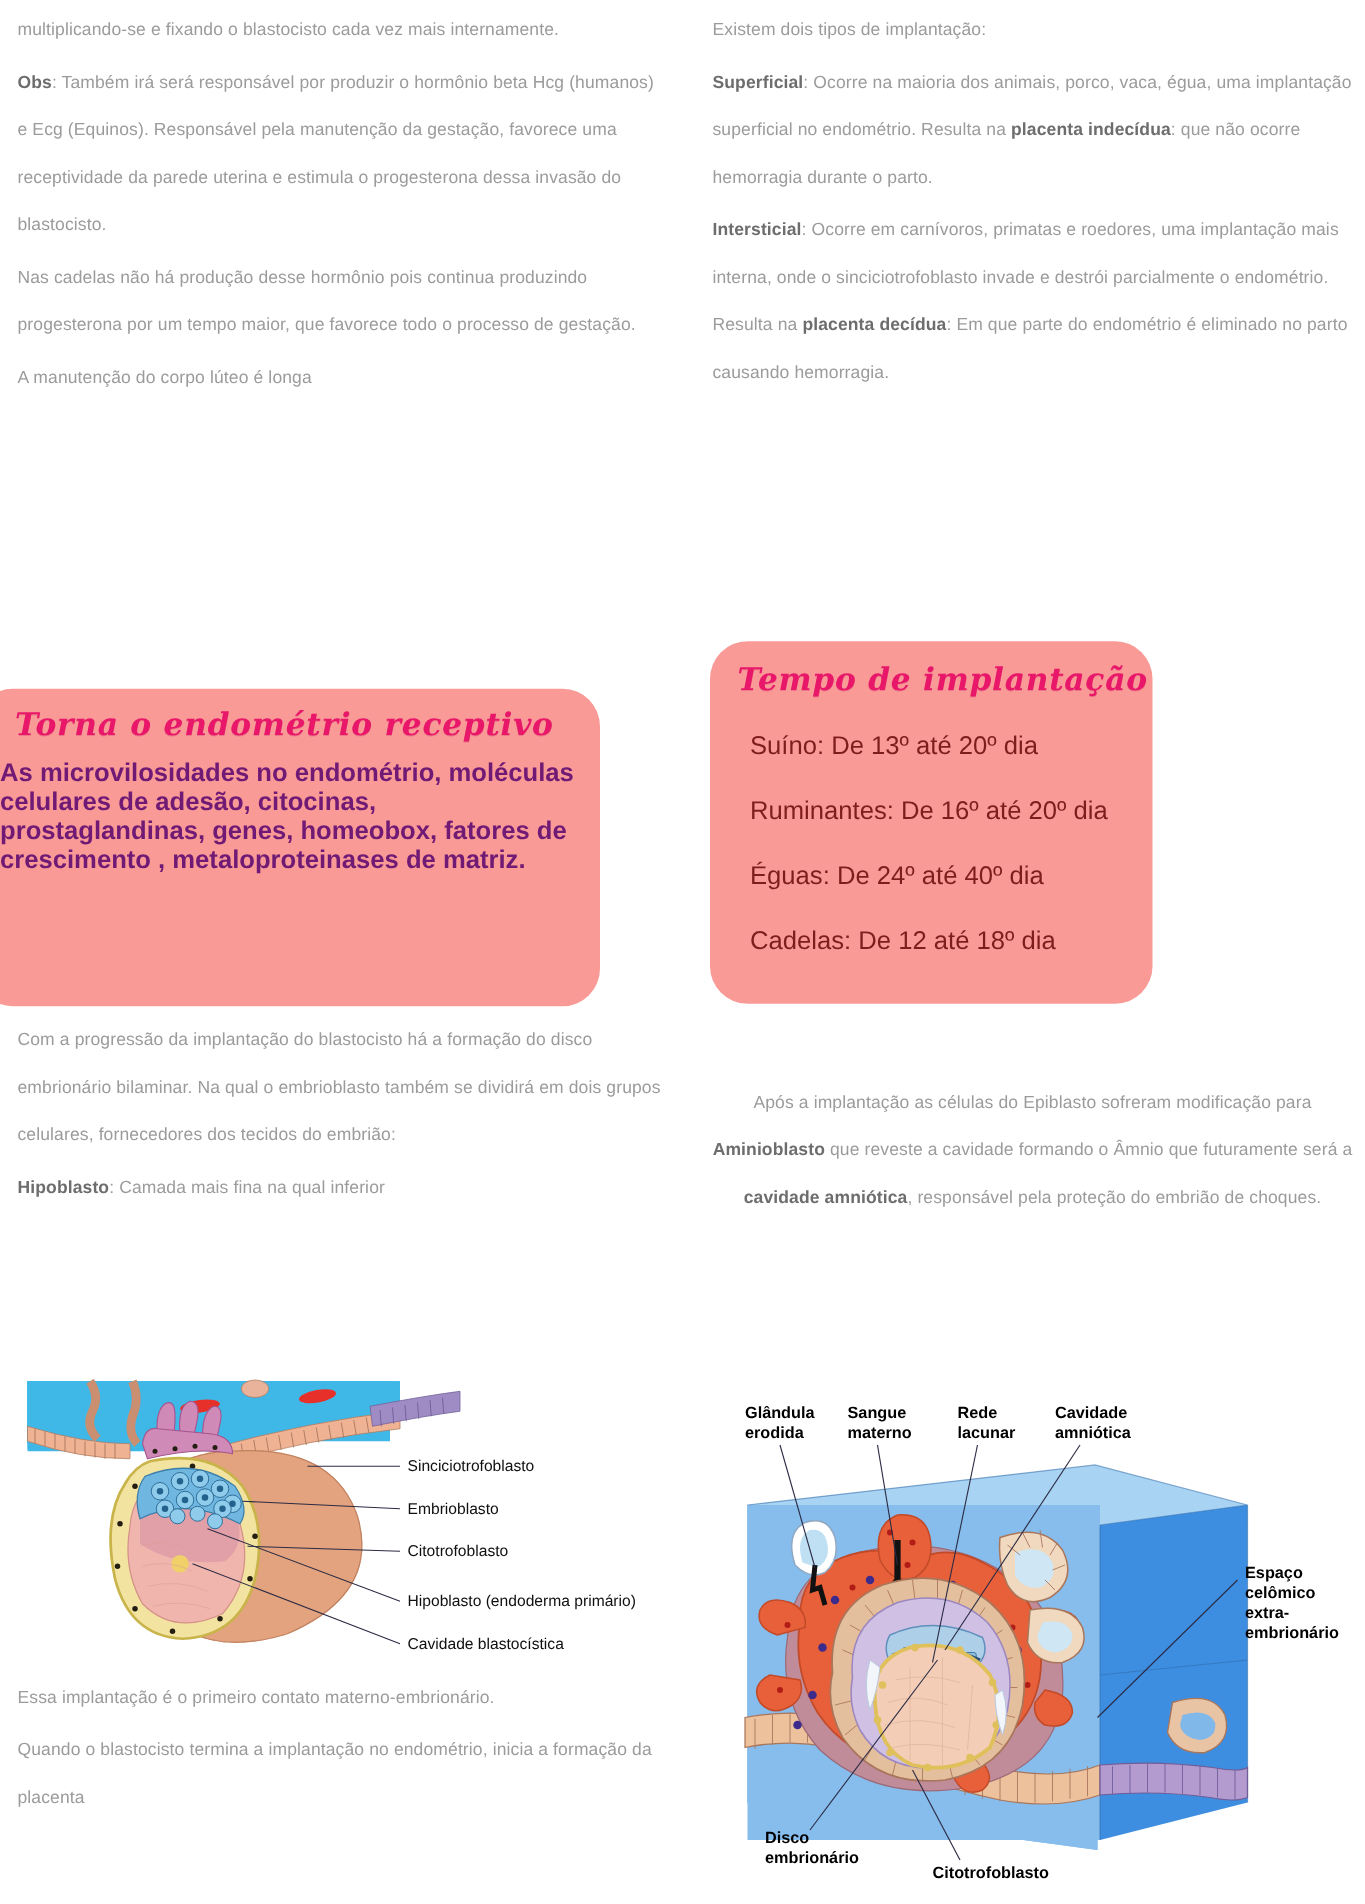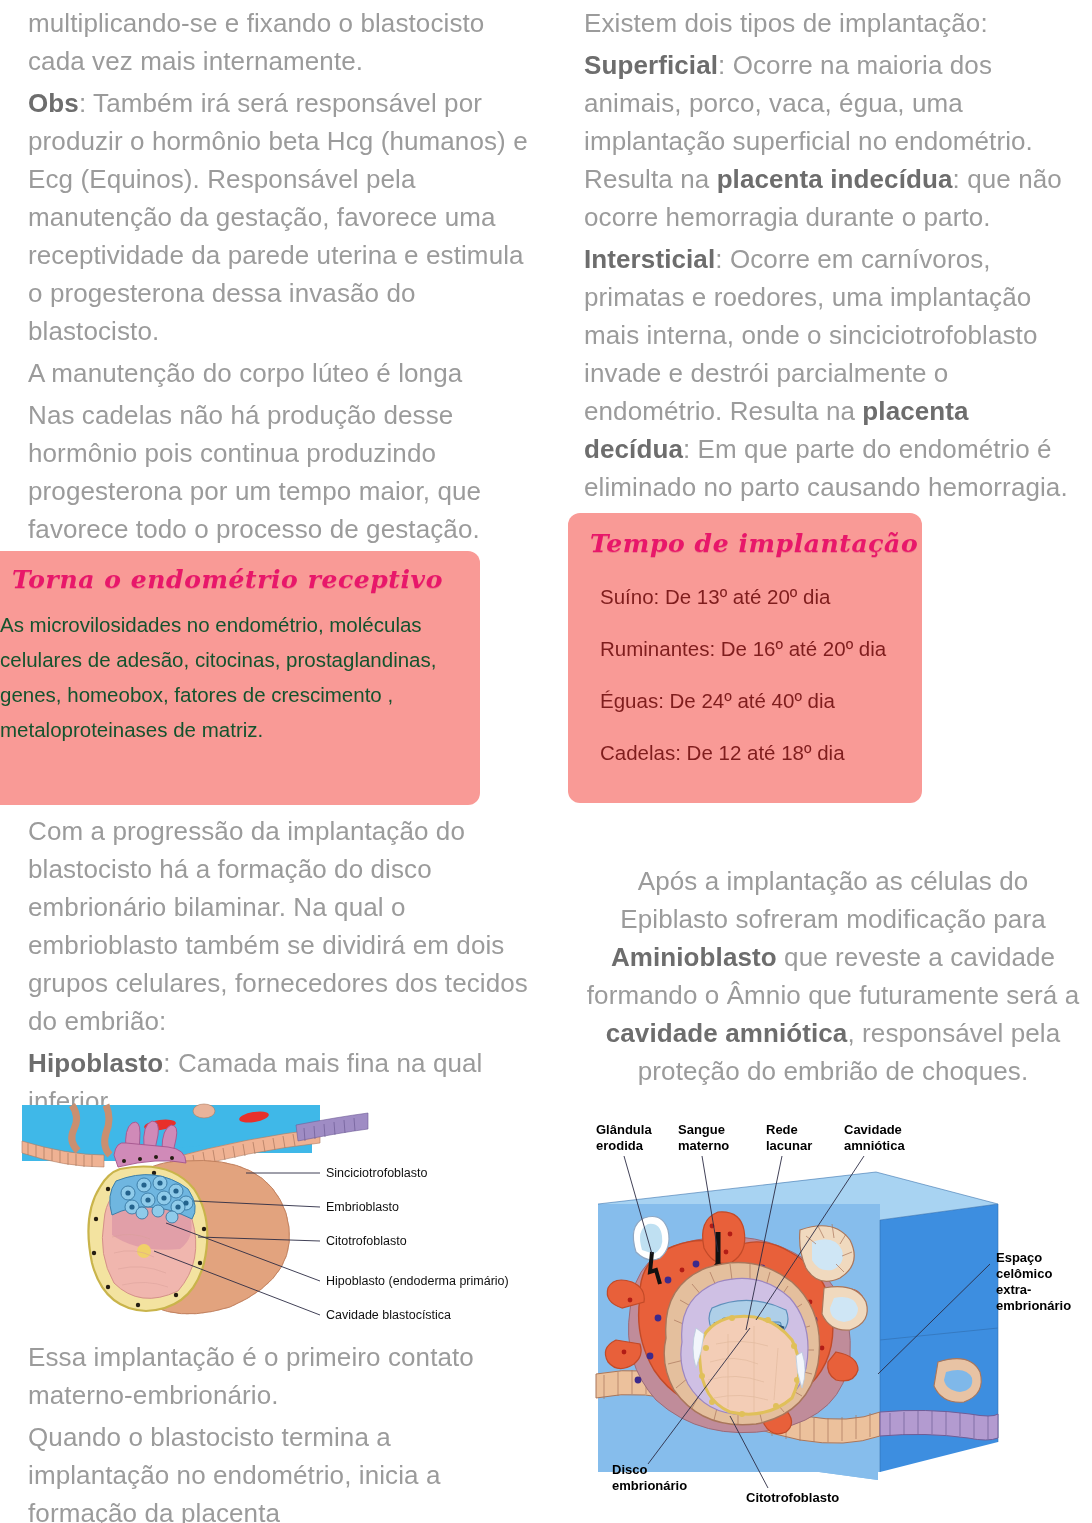--- a/index.html
+++ b/index.html
@@ -26,11 +26,11 @@
 
   
   .para {
-    font-size: 26px;
+    font-size: 14px;
     line-height: 38px;
     color: #9b9b9b;
     letter-spacing: 0.1px;
-    margin: 0 0 4px 14px;
+    margin: 0 0 4px 0;
     font-weight: 300;
   }
   .para.tight { margin-bottom: 0; }

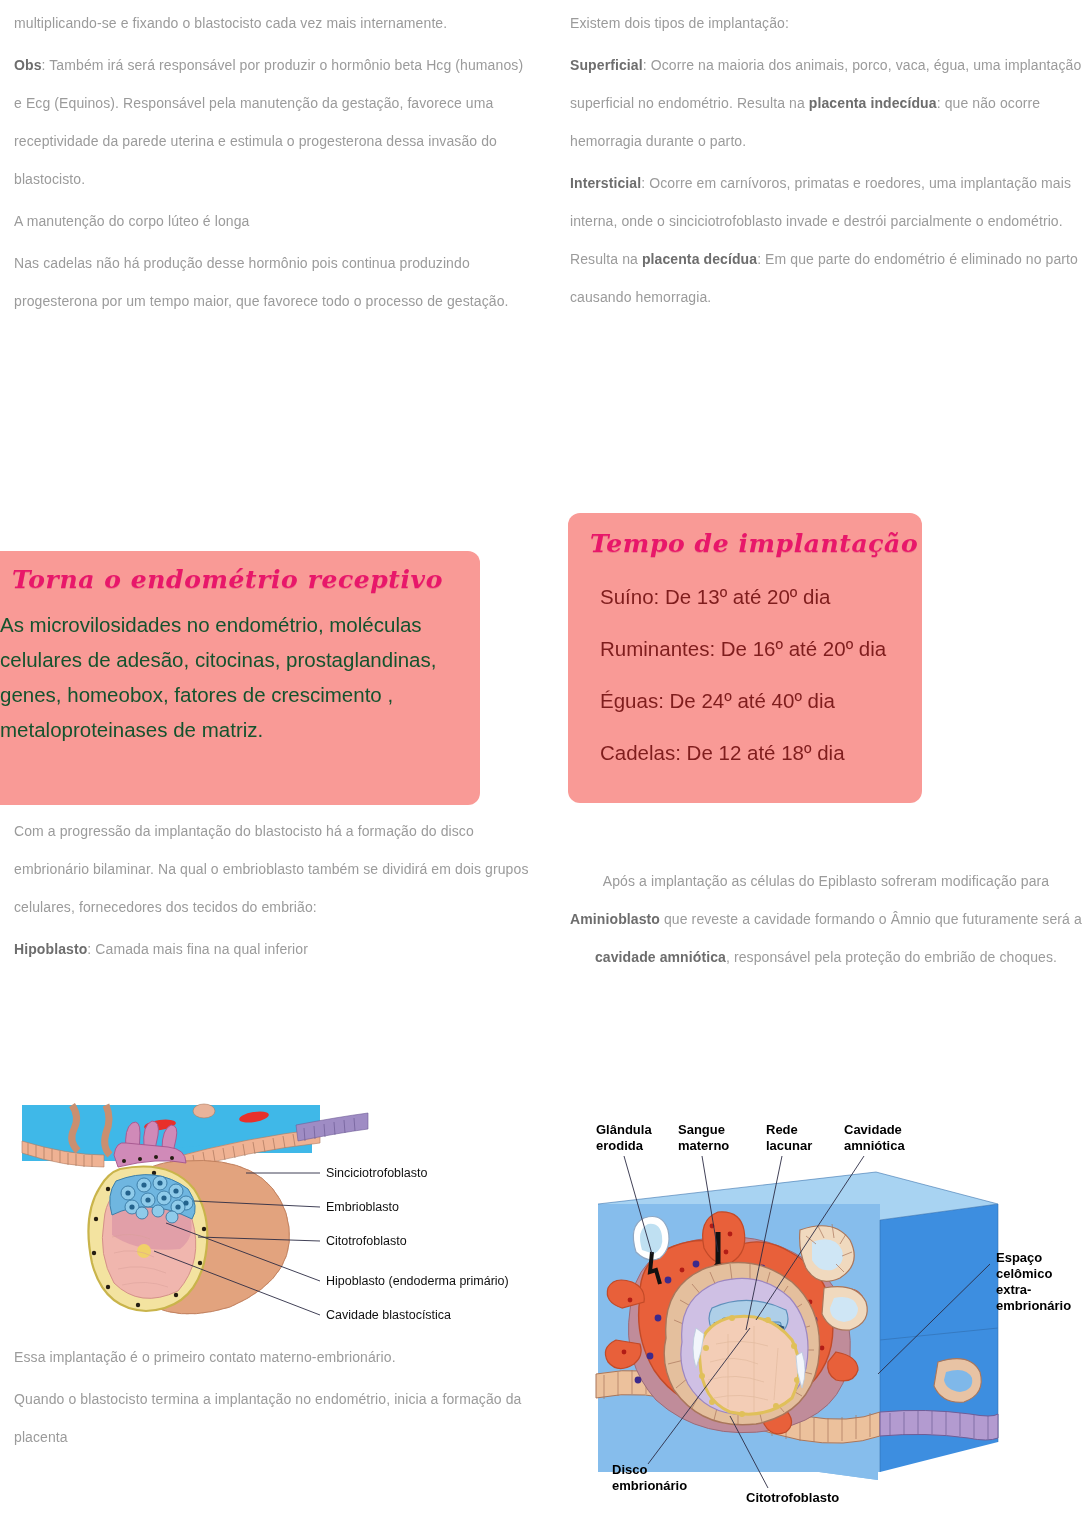--- a/index.html
+++ b/index.html
@@ -133,8 +133,8 @@
   <div id="txt-left-top">
     <p class="para">multiplicando-se e fixando o blastocisto cada vez mais internamente.</p>
     <p class="para"><span class="strong">Obs</span><span>: Também irá será responsável por produzir o hormônio beta Hcg (humanos) e Ecg (Equinos). Responsável pela manutenção da gestação, favorece uma receptividade da parede uterina e estimula o progesterona dessa invasão do blastocisto.</span></p>
+    <p class="para">Nas cadelas não há produção desse hormônio pois continua produzindo progesterona por um tempo maior, que favorece todo o processo de gestação.</p>
     <p class="para">A manutenção do corpo lúteo é longa</p>
-    <p class="para">Nas cadelas não há produção desse hormônio pois continua produzindo progesterona por um tempo maior, que favorece todo o processo de gestação.</p>
   </div>
 
   <div class="card" id="card-endometrio">

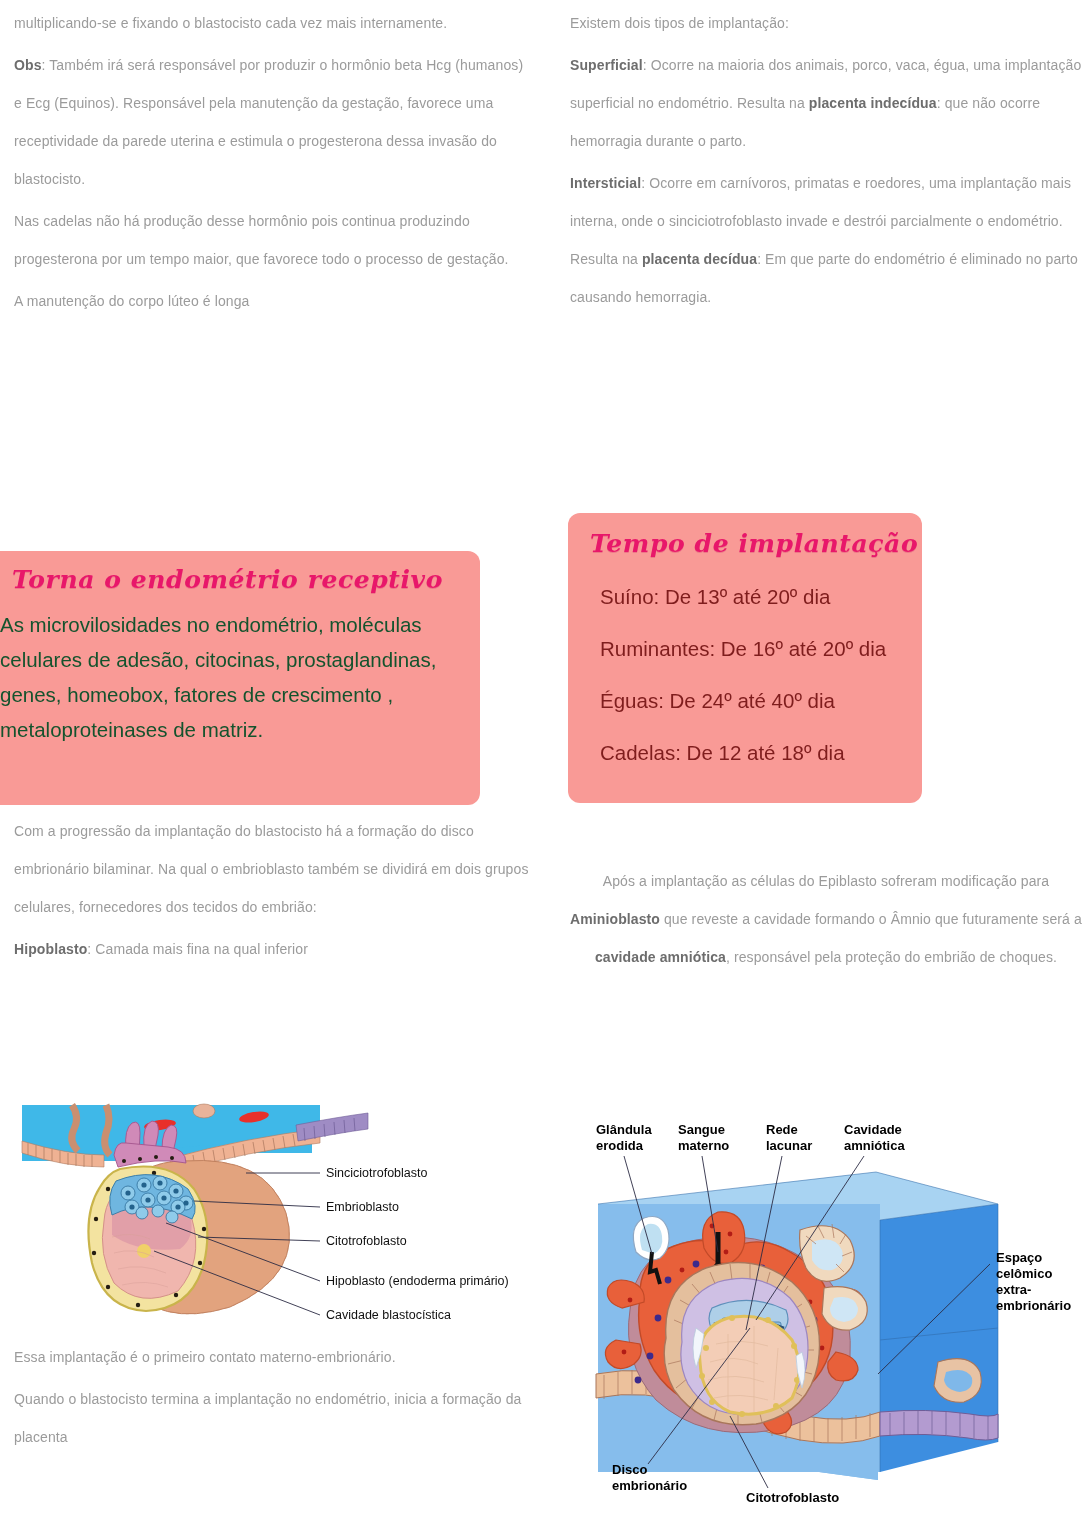--- a/index.html
+++ b/index.html
@@ -43,7 +43,7 @@
   .card {
     position: absolute;
     background: #f99a96;
-    border-radius: 12px;
+    border-radius: 30px;
     box-sizing: border-box;
   }
   .card-title {

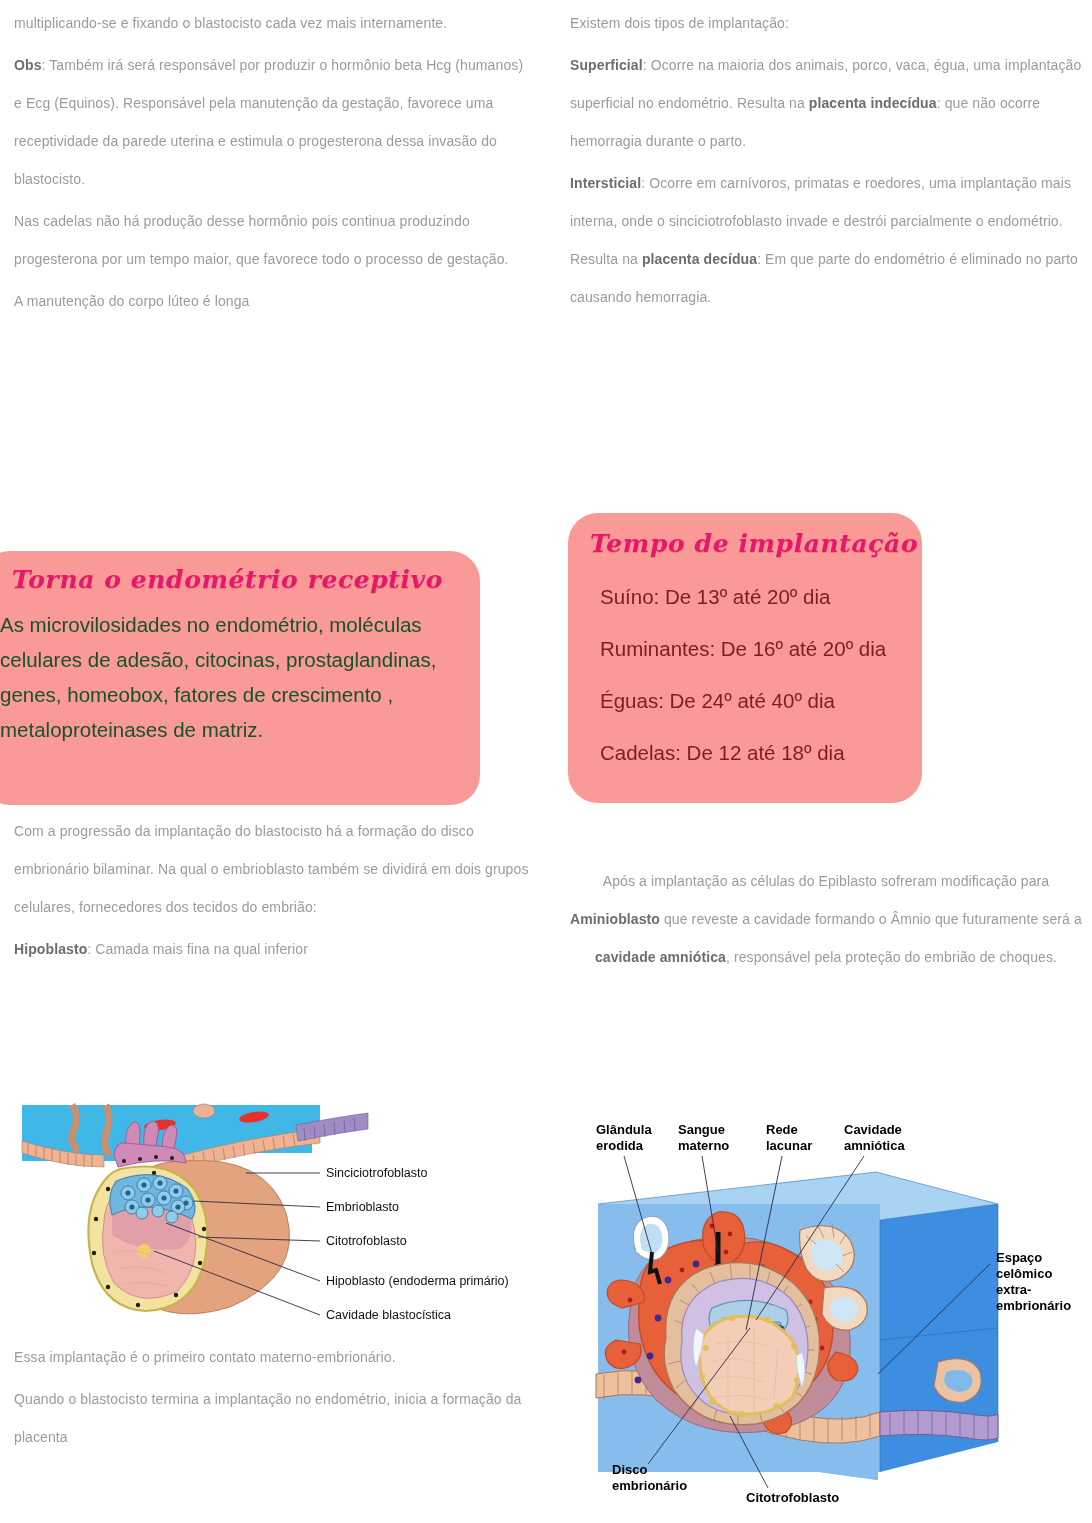--- a/index.html
+++ b/index.html
@@ -59,9 +59,9 @@
   }
   .card-body {
     font-size: 20.5px;
-    line-height: 35px;
-    color: #14532d;
-    font-weight: 400;
+    line-height: 23px;
+    color: #701a75;
+    font-weight: 700;
     margin: 0;
   }
   .card-list {

